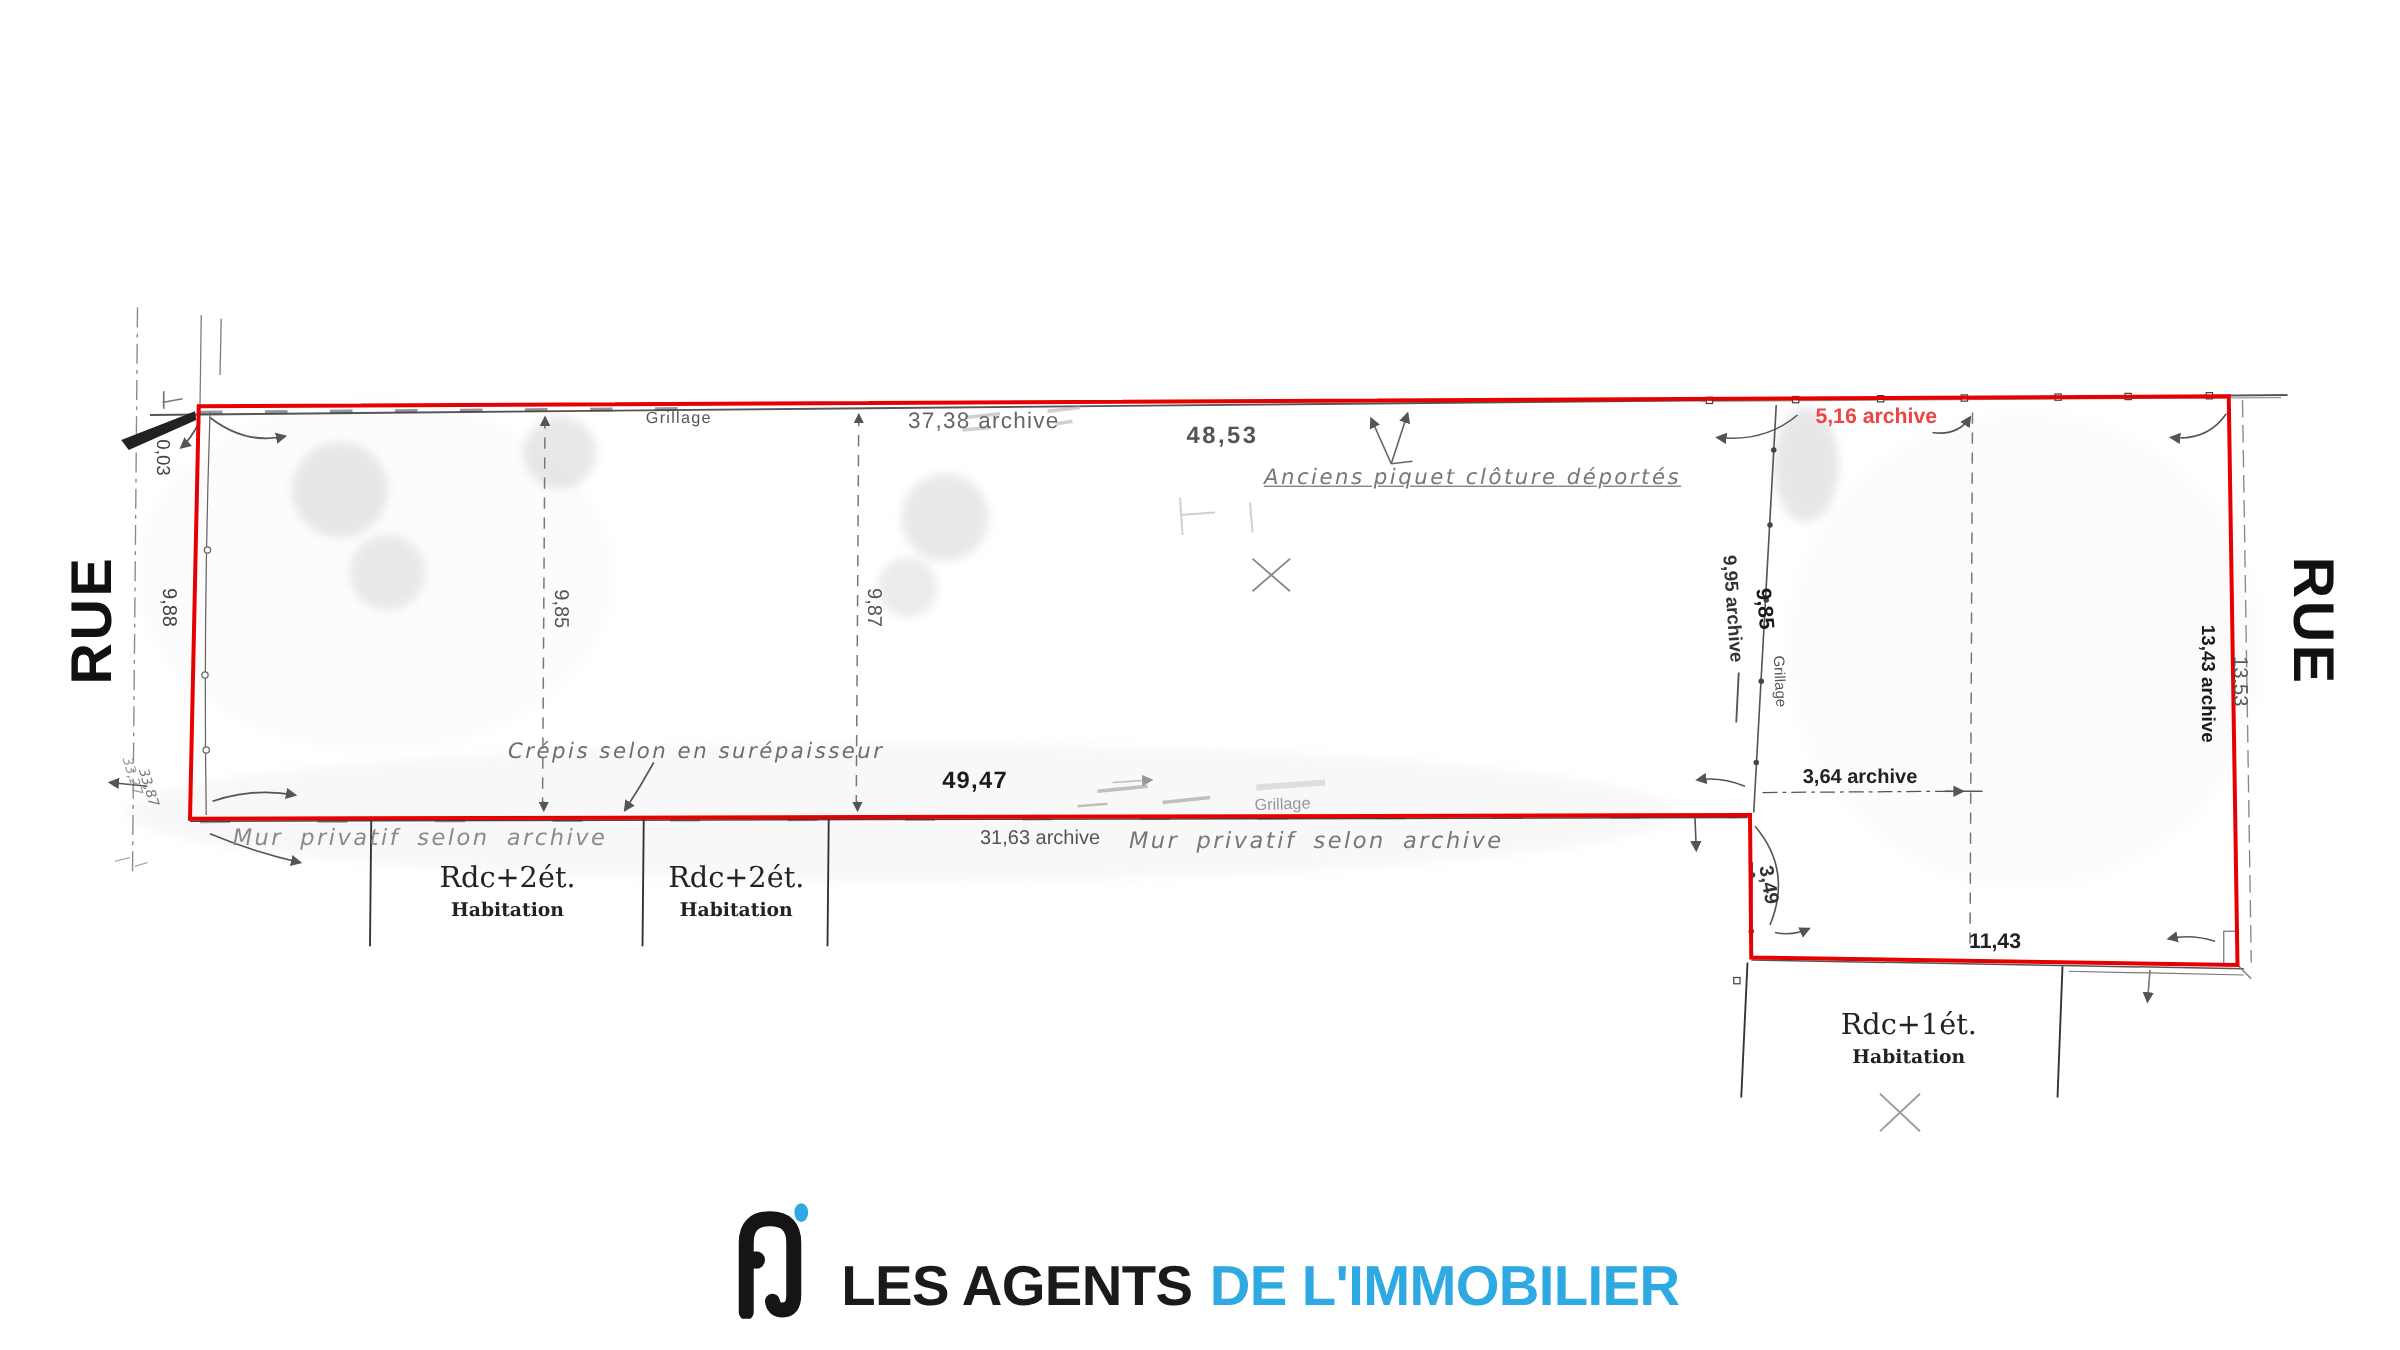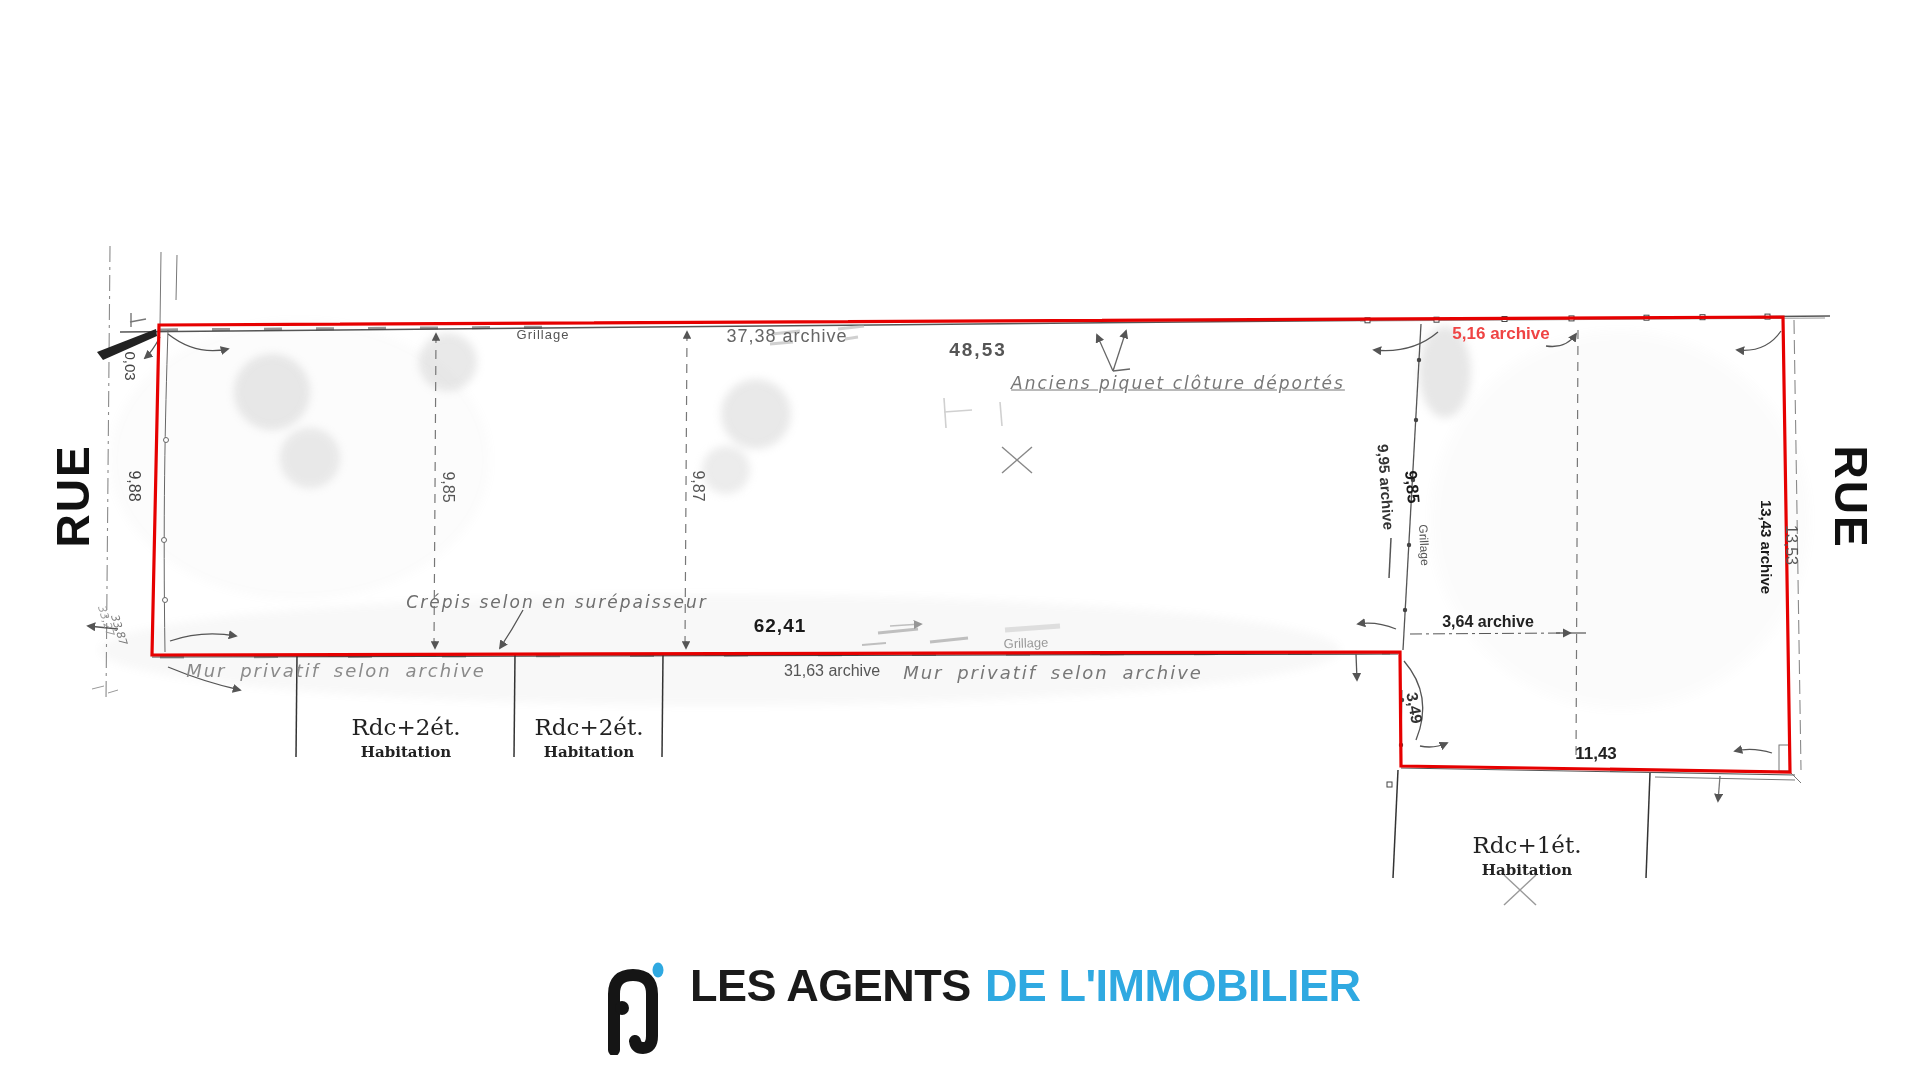--- a/index.html
+++ b/index.html
@@ -216,7 +216,7 @@
 
   <div class="lbl script" style="left:557px;top:602px;font-size:17px;color:#6e6e6e;letter-spacing:2px;">Crépis selon en surépaisseur</div>
   <div class="lbl script" style="left:336px;top:671px;font-size:18px;color:#8a8a8a;letter-spacing:2px;word-spacing:6px;">Mur privatif selon archive</div>
-  <div class="lbl" style="left:780px;top:625px;font-size:19px;font-weight:700;color:#1a1a1a;letter-spacing:1px;">62,41</div>
+  <div class="lbl" style="left:780px;top:625px;font-size:19px;font-weight:700;color:#1a1a1a;letter-spacing:1px;">49,47</div>
   <div class="lbl" style="left:1026px;top:643px;transform:translate(-50%,-50%) rotate(-2deg);font-size:13px;color:#999;">Grillage</div>
   <div class="lbl" style="left:832px;top:671px;font-size:16px;color:#555;">31,63 archive</div>
   <div class="lbl script" style="left:1053px;top:673px;font-size:18px;color:#777;letter-spacing:2px;word-spacing:6px;">Mur privatif selon archive</div>

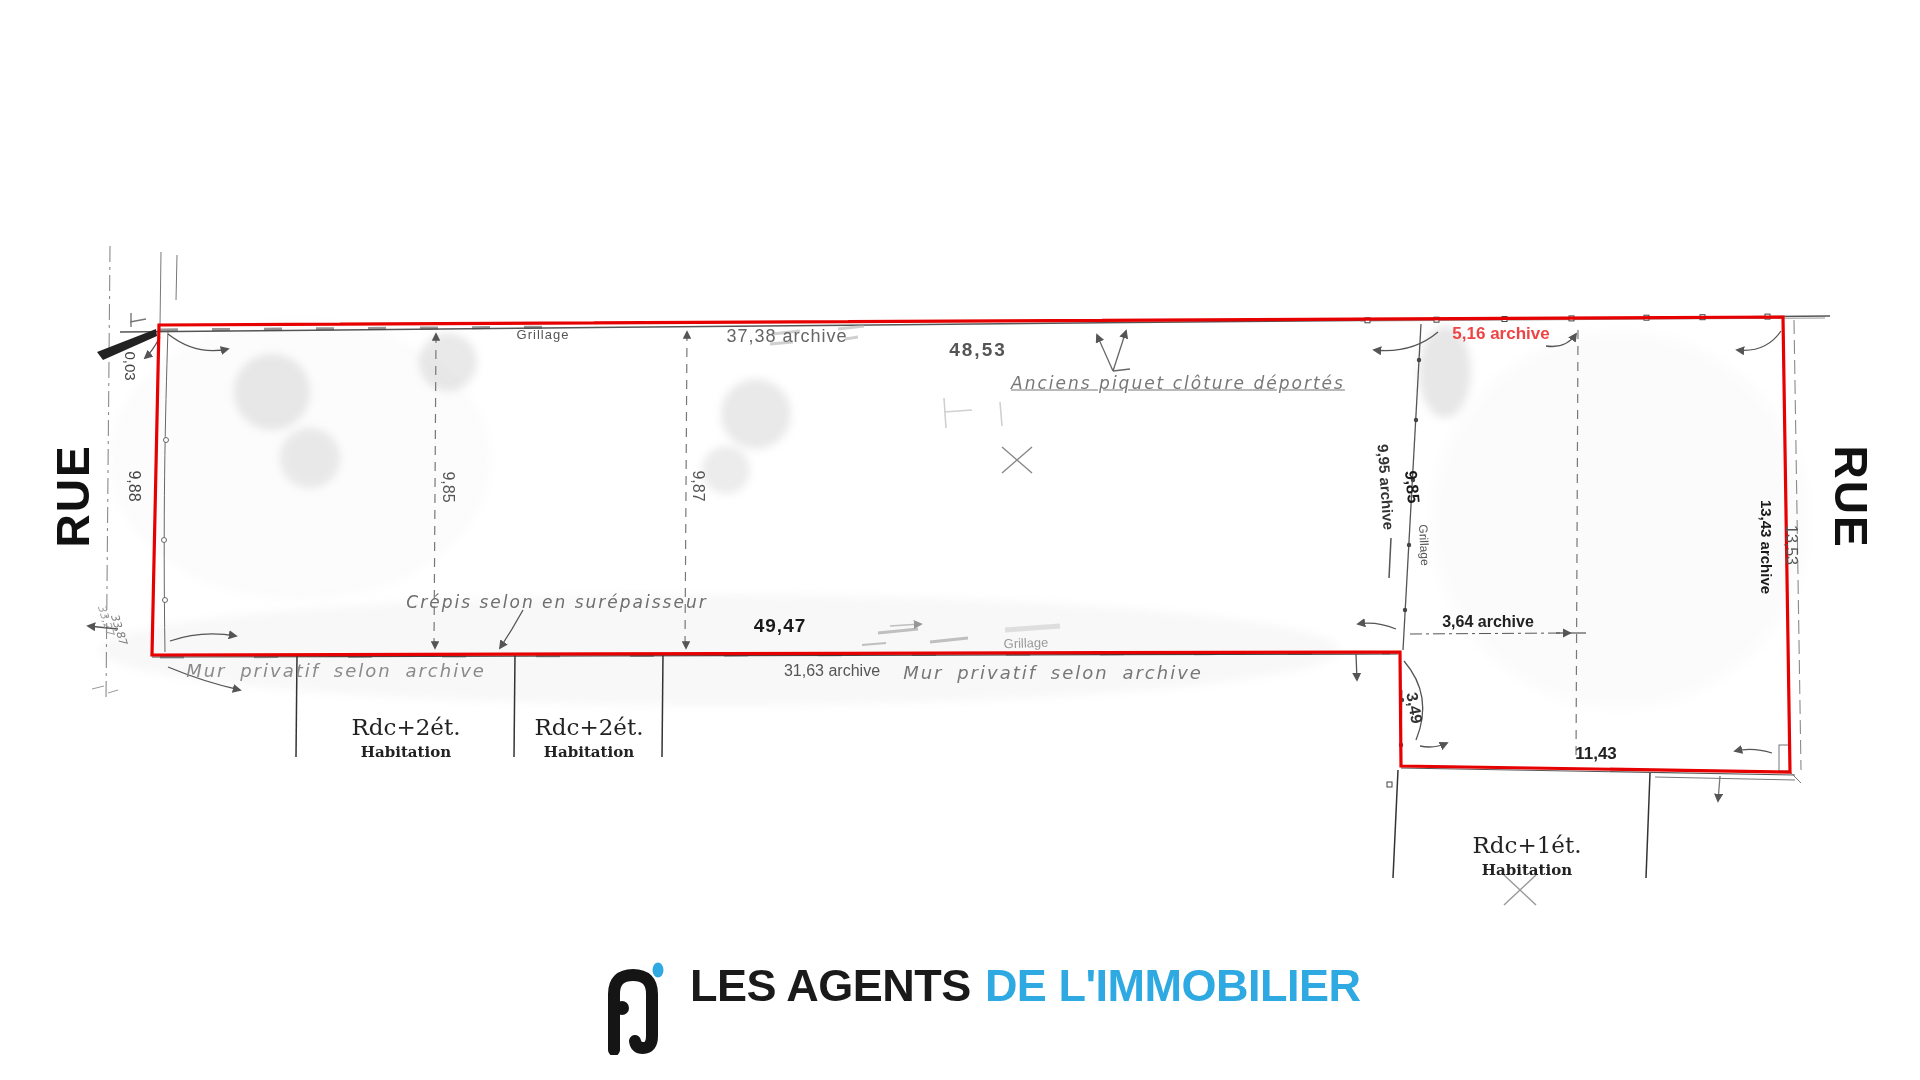--- a/index.html
+++ b/index.html
@@ -9,7 +9,7 @@
   .lbl{position:absolute;transform:translate(-50%,-50%);white-space:nowrap;
        font-family:"Liberation Sans", sans-serif;line-height:1;}
   .script{font-family:"DejaVu Sans", sans-serif;font-style:italic;}
-  .serif{font-family:"DejaVu Serif","Liberation Serif",serif;margin-top:24px;}
+  .serif{font-family:"DejaVu Serif","Liberation Serif",serif;}
   .logo{position:absolute;left:606px;top:960px;display:flex;align-items:flex-start;gap:22px;}
   .logo-text{font-family:"Liberation Sans",sans-serif;font-weight:800;font-size:45px;
              letter-spacing:-0.5px;white-space:nowrap;}

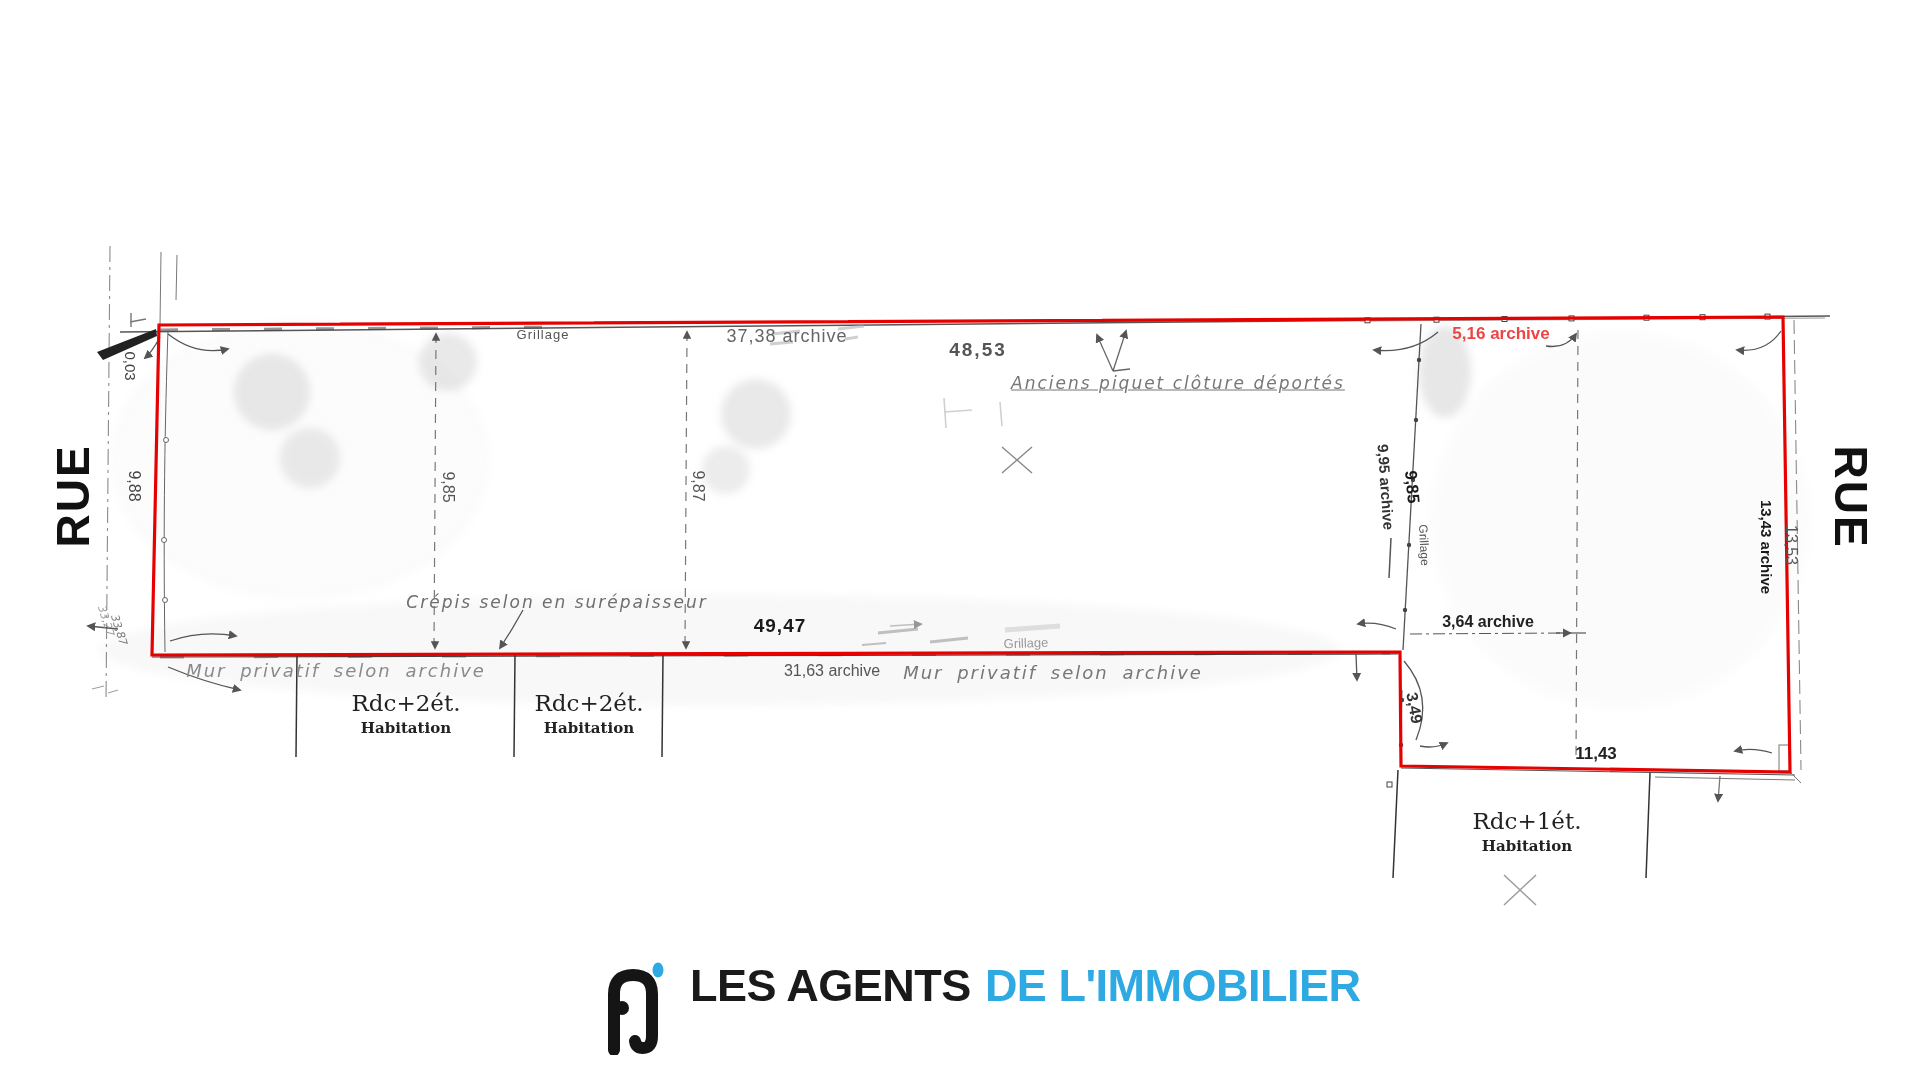--- a/index.html
+++ b/index.html
@@ -10,7 +10,7 @@
        font-family:"Liberation Sans", sans-serif;line-height:1;}
   .script{font-family:"DejaVu Sans", sans-serif;font-style:italic;}
   .serif{font-family:"DejaVu Serif","Liberation Serif",serif;}
-  .logo{position:absolute;left:606px;top:960px;display:flex;align-items:flex-start;gap:22px;}
+  .logo{position:absolute;left:589px;top:960px;display:flex;align-items:flex-end;gap:22px;}
   .logo-text{font-family:"Liberation Sans",sans-serif;font-weight:800;font-size:45px;
              letter-spacing:-0.5px;white-space:nowrap;}
   .logo-text .blue{margin-left:14px;}

